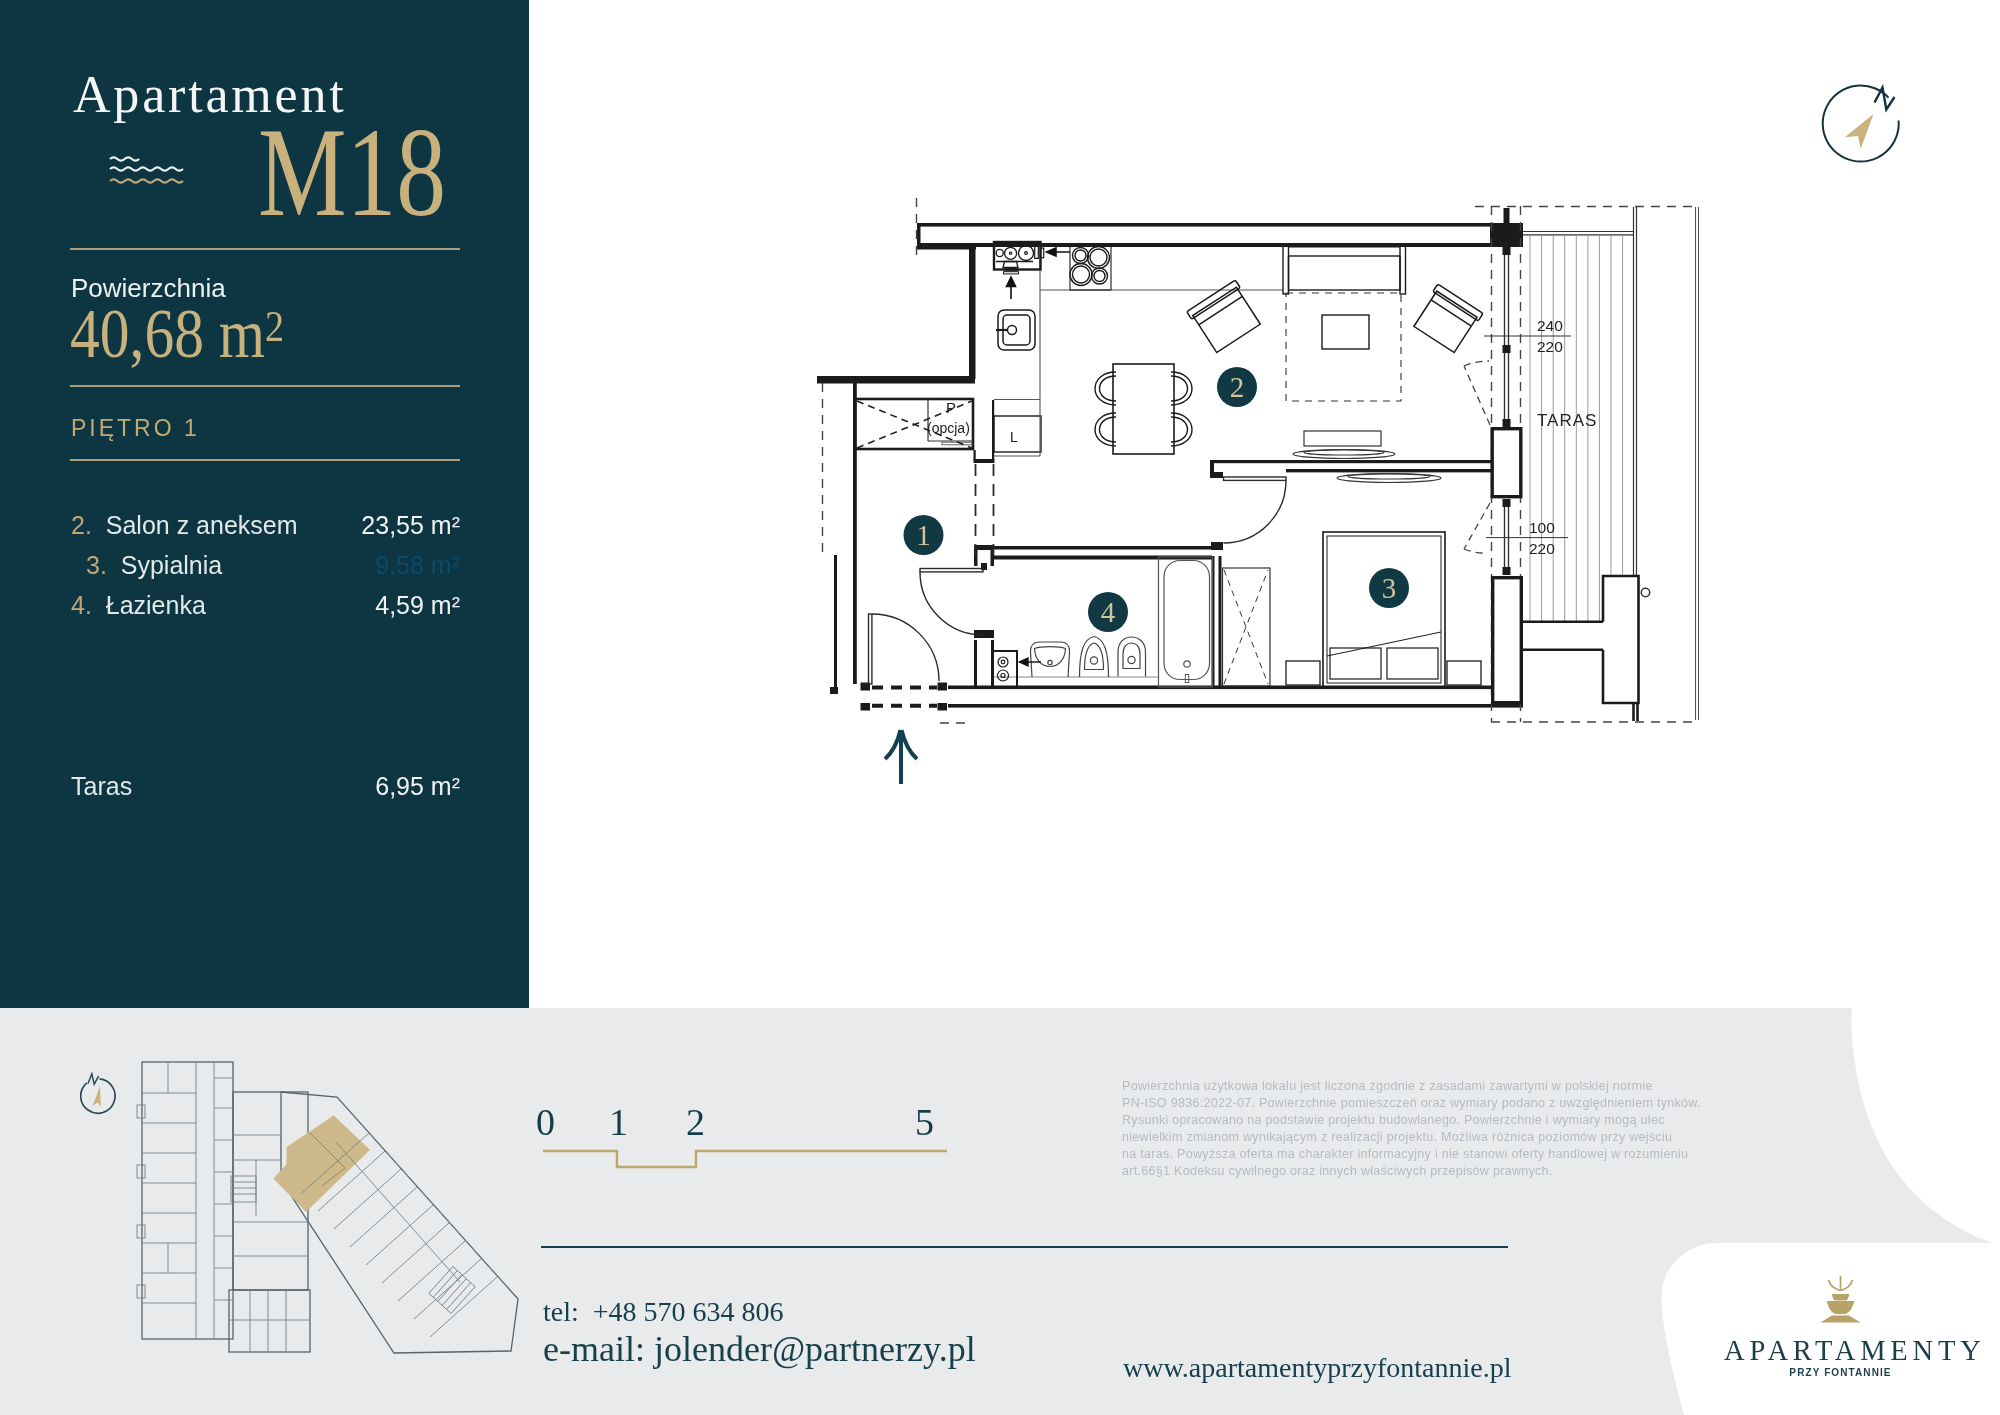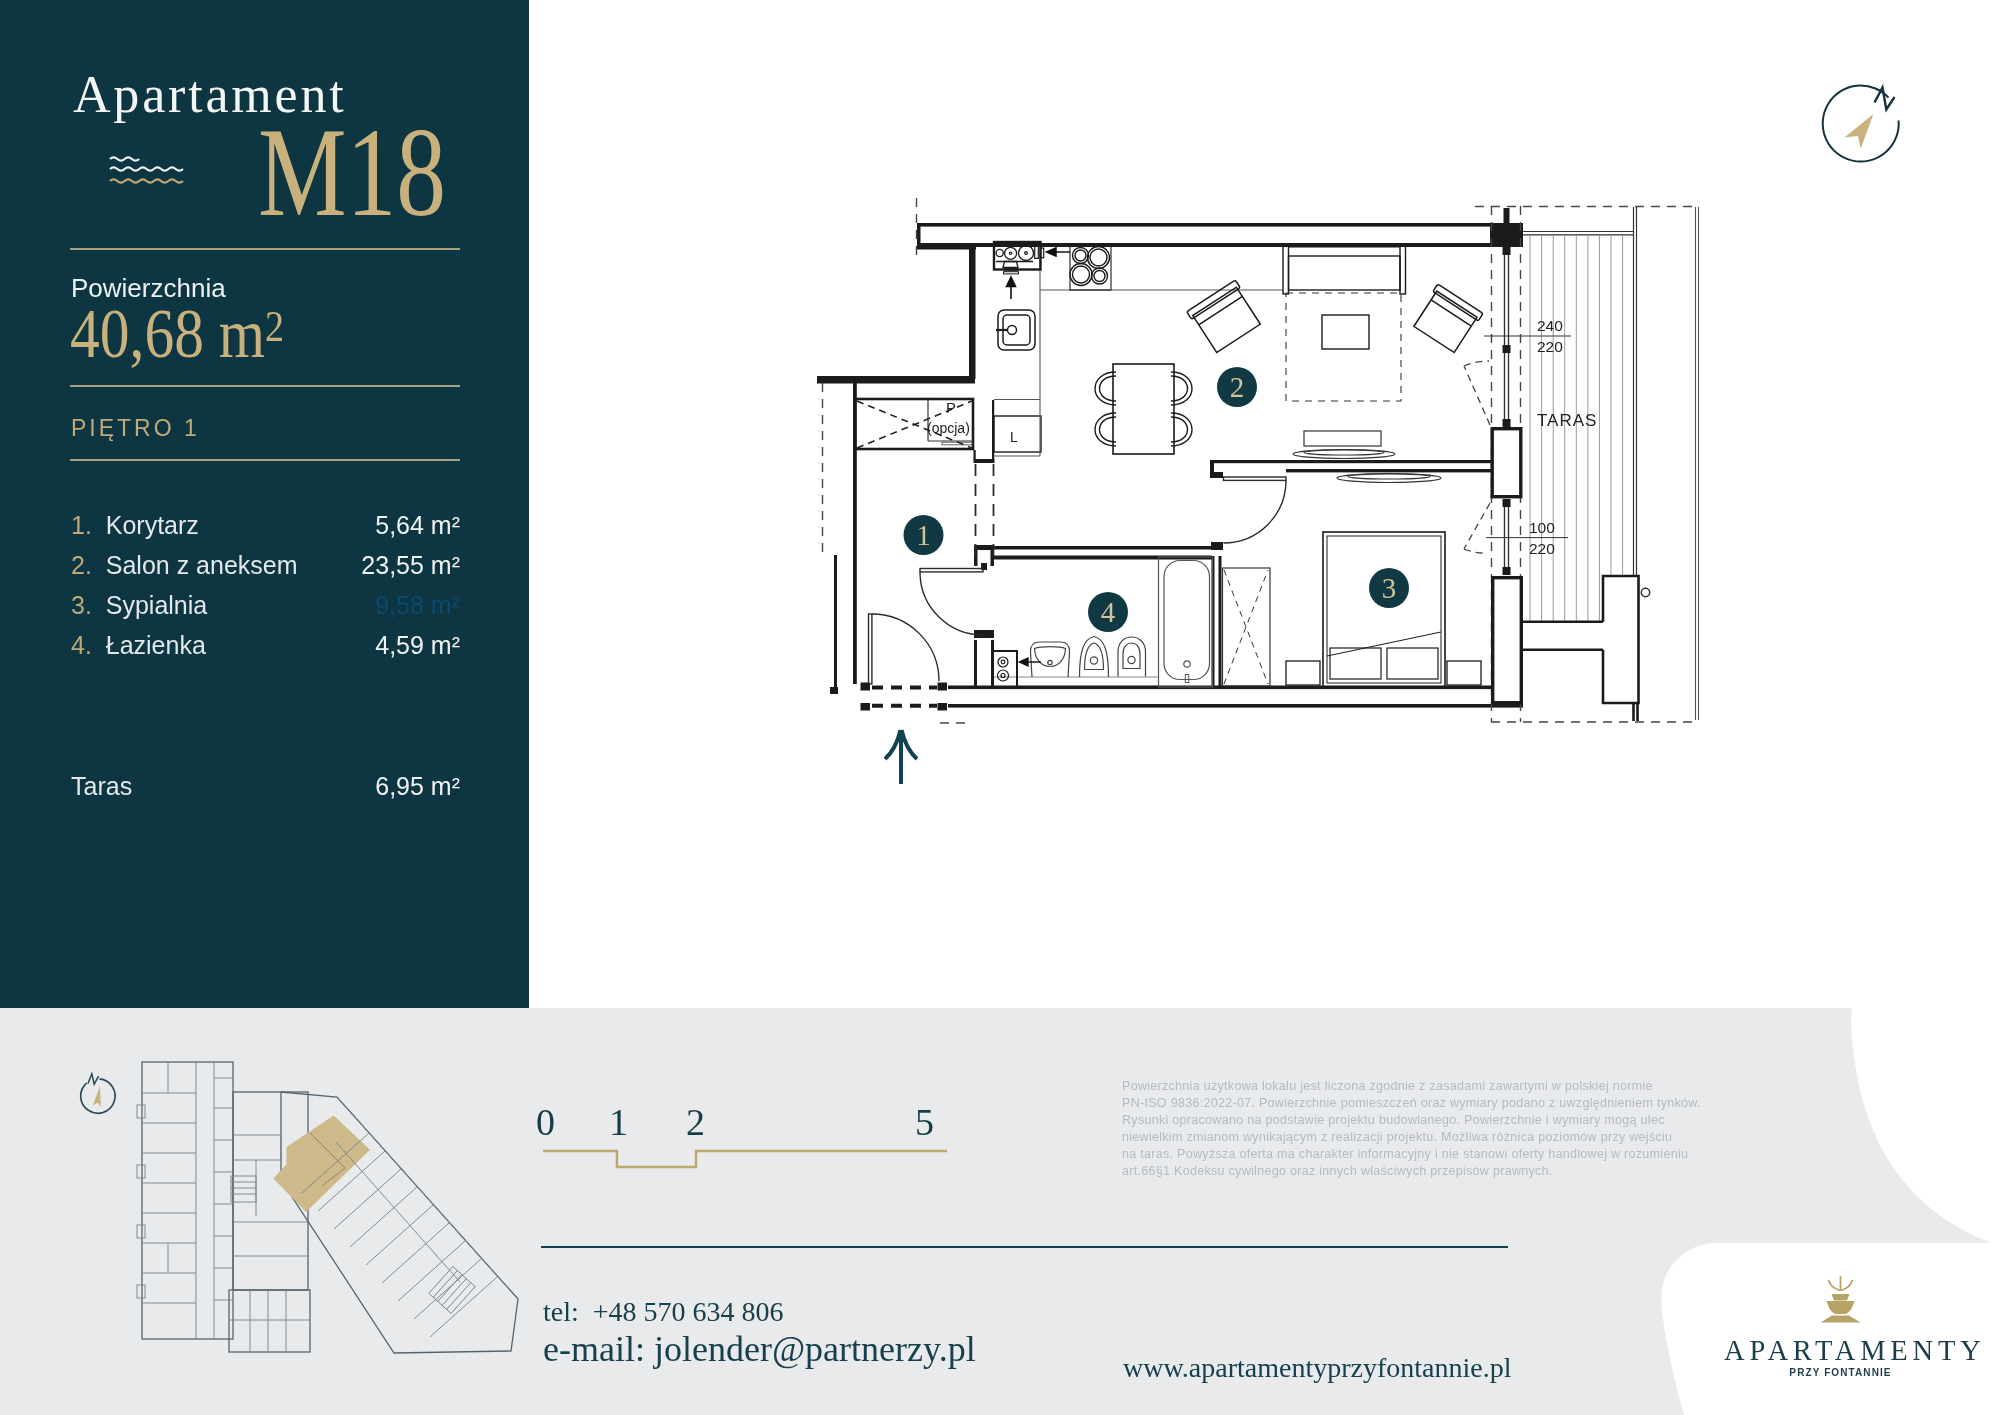--- a/index.html
+++ b/index.html
@@ -36,7 +36,6 @@
 <div class="abs" style="left:70px;top:459px;width:390px;height:1.6px;background:#a8a07e;"></div>
 
 <div class="abs" style="left:71px;top:511px;width:389px;color:#e3e8e9;font-size:25px;">
-  <div style="height:40px;"><span style="color:#bfa876;">1.</span>&nbsp; Korytarz<span style="float:right;color:#f2f4f4;">5,64 m²</span></div>
   <div style="height:40px;"><span style="color:#bfa876;">2.</span>&nbsp; Salon z aneksem<span style="float:right;color:#f2f4f4;">23,55 m²</span></div>
   <div style="height:40px;"><span style="color:#bfa876;">3.</span>&nbsp; Sypialnia<span style="float:right;color:#0c4a6e;">9,58 m²</span></div>
   <div style="height:40px;"><span style="color:#bfa876;">4.</span>&nbsp; Łazienka<span style="float:right;color:#f2f4f4;">4,59 m²</span></div>

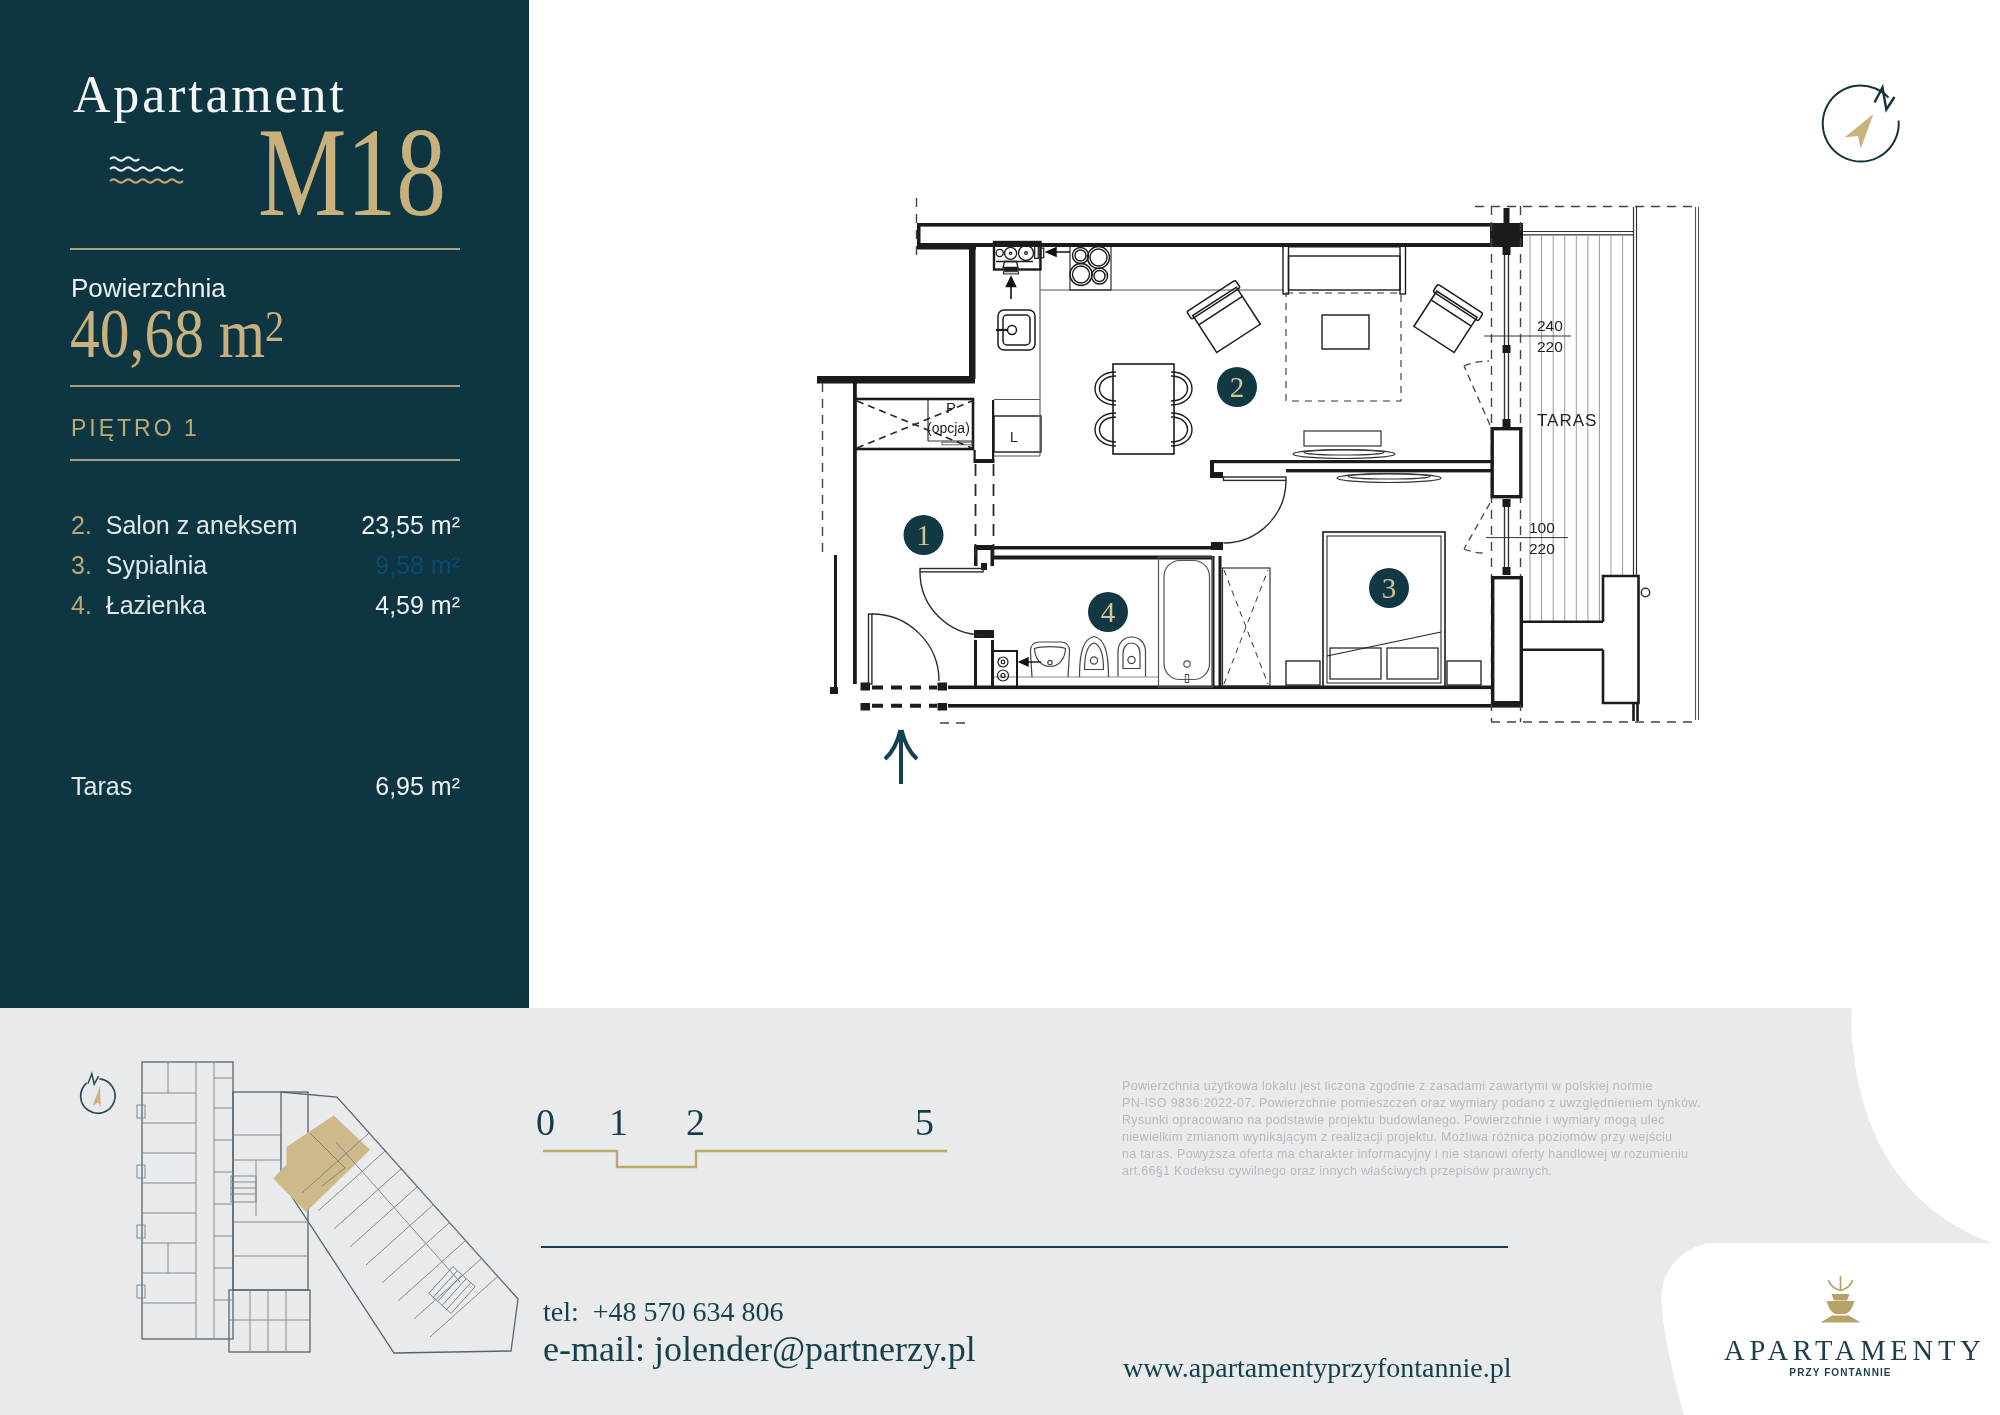--- a/index.html
+++ b/index.html
@@ -37,7 +37,7 @@
 
 <div class="abs" style="left:71px;top:511px;width:389px;color:#e3e8e9;font-size:25px;">
   <div style="height:40px;"><span style="color:#bfa876;">2.</span>&nbsp; Salon z aneksem<span style="float:right;color:#f2f4f4;">23,55 m²</span></div>
-  <div style="height:40px;"><span style="color:#bfa876;">3.</span>&nbsp; Sypialnia<span style="float:right;color:#0c4a6e;">9,58 m²</span></div>
+  <div style="height:40px;margin-left:15px;"><span style="color:#bfa876;">3.</span>&nbsp; Sypialnia<span style="float:right;color:#0c4a6e;">9,58 m²</span></div>
   <div style="height:40px;"><span style="color:#bfa876;">4.</span>&nbsp; Łazienka<span style="float:right;color:#f2f4f4;">4,59 m²</span></div>
 </div>
 

